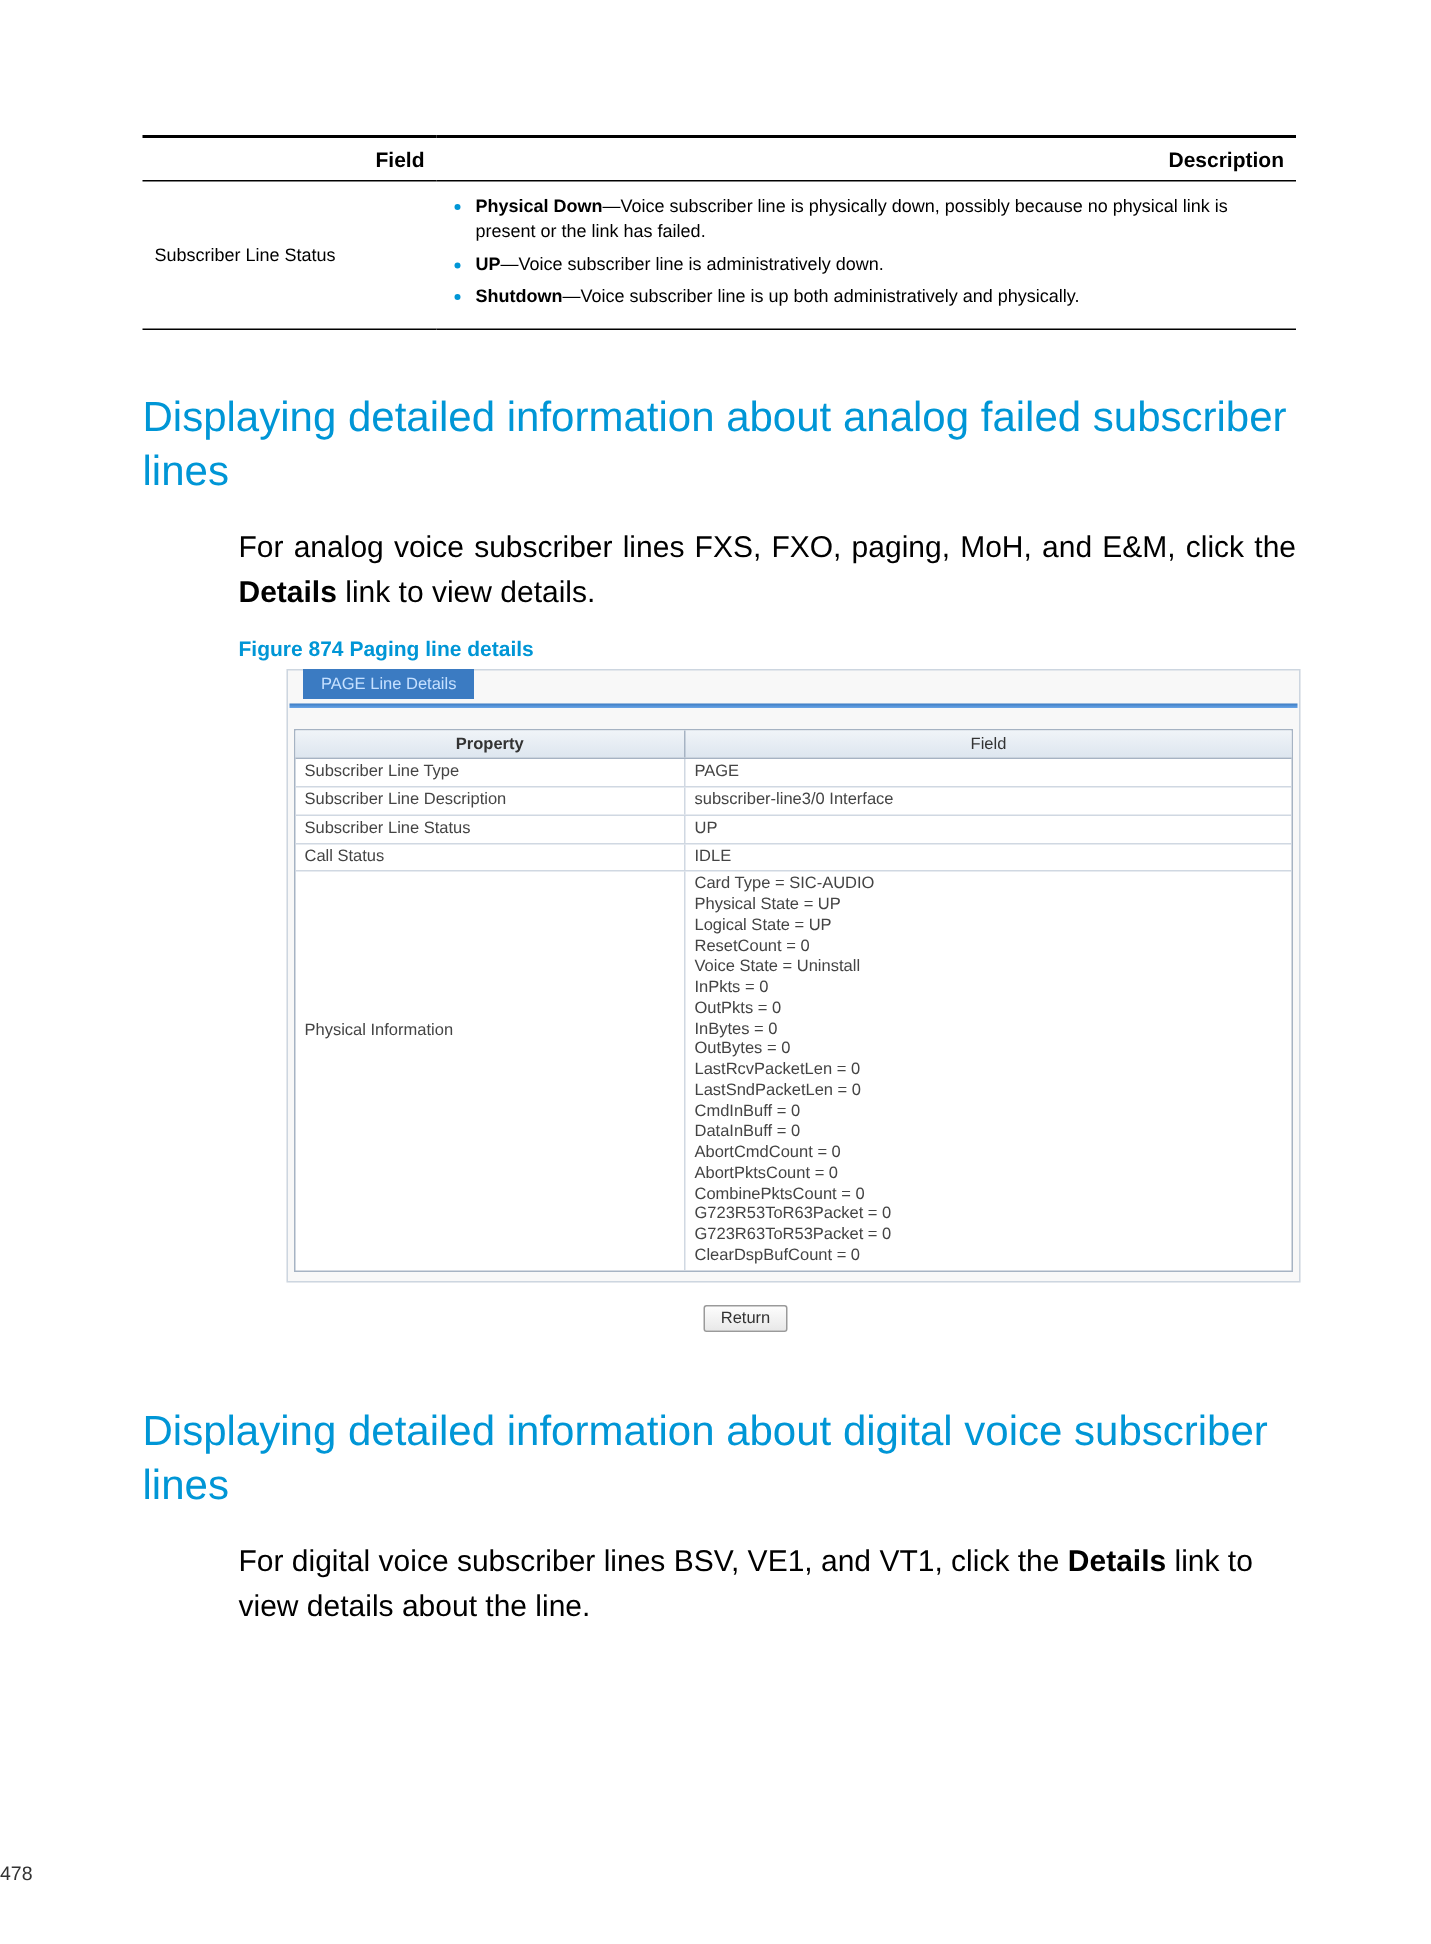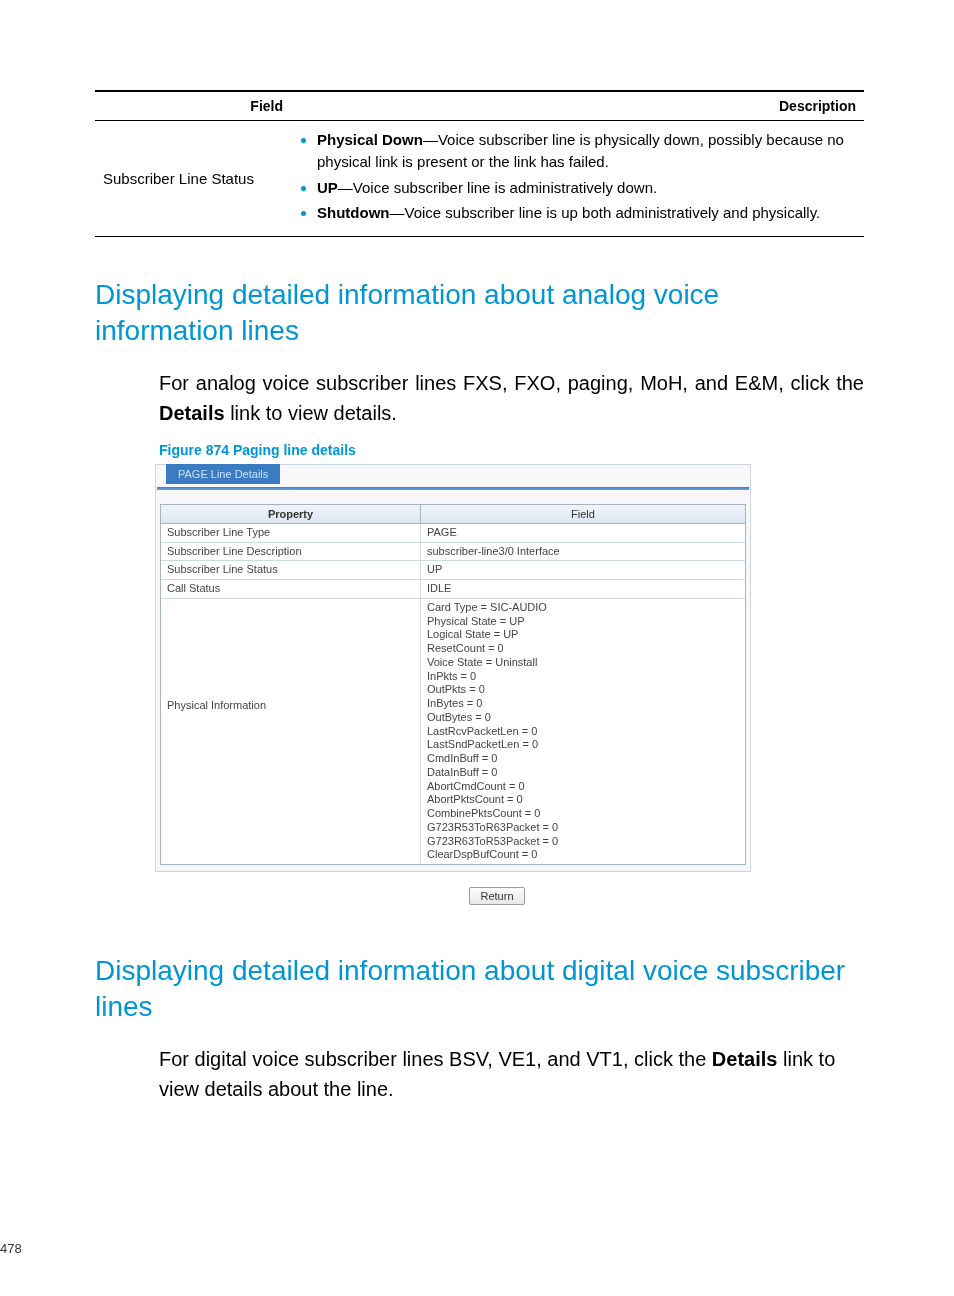--- a/index.html
+++ b/index.html
@@ -29,7 +29,7 @@
     border-bottom: 1px solid #000;
   }
   .top-table td {
-    font-size: 15px;
+    font-size: 12px;
     padding: 8px 8px;
     vertical-align: middle;
   }

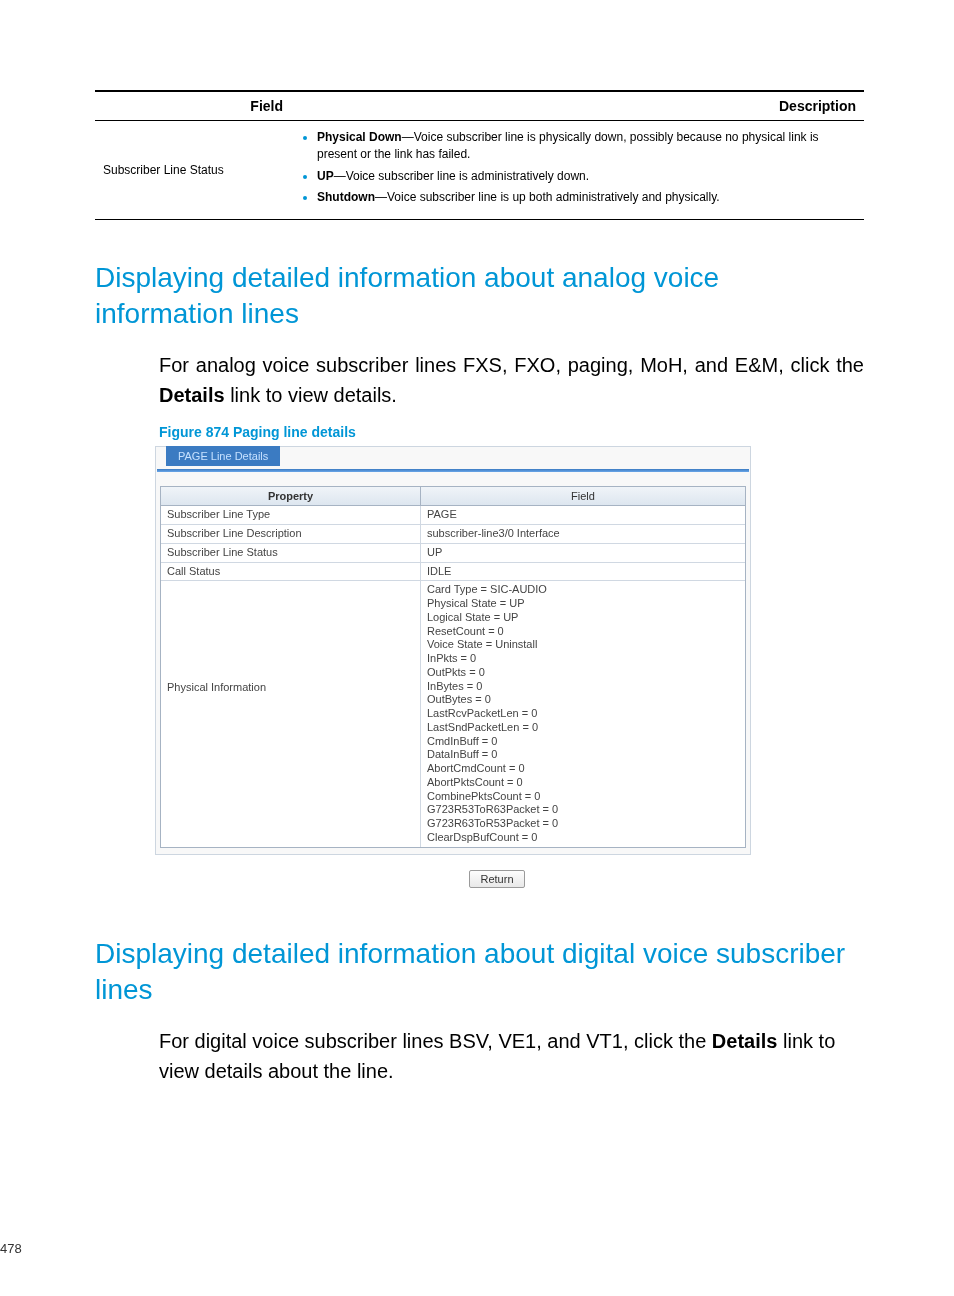--- a/index.html
+++ b/index.html
@@ -182,7 +182,7 @@
     </tbody>
   </table>
 
-  <h2 class="h2">Displaying detailed information about analog voice information lines</h2>
+  <h2 class="h2">Displaying detailed information about analog failed subscriber lines</h2>
 
   <p class="body-text justify">
     <span>For analog voice subscriber lines FXS, FXO, paging, MoH, and E&amp;M, click the </span><span class="bold">Details</span><span> link to view details.</span>

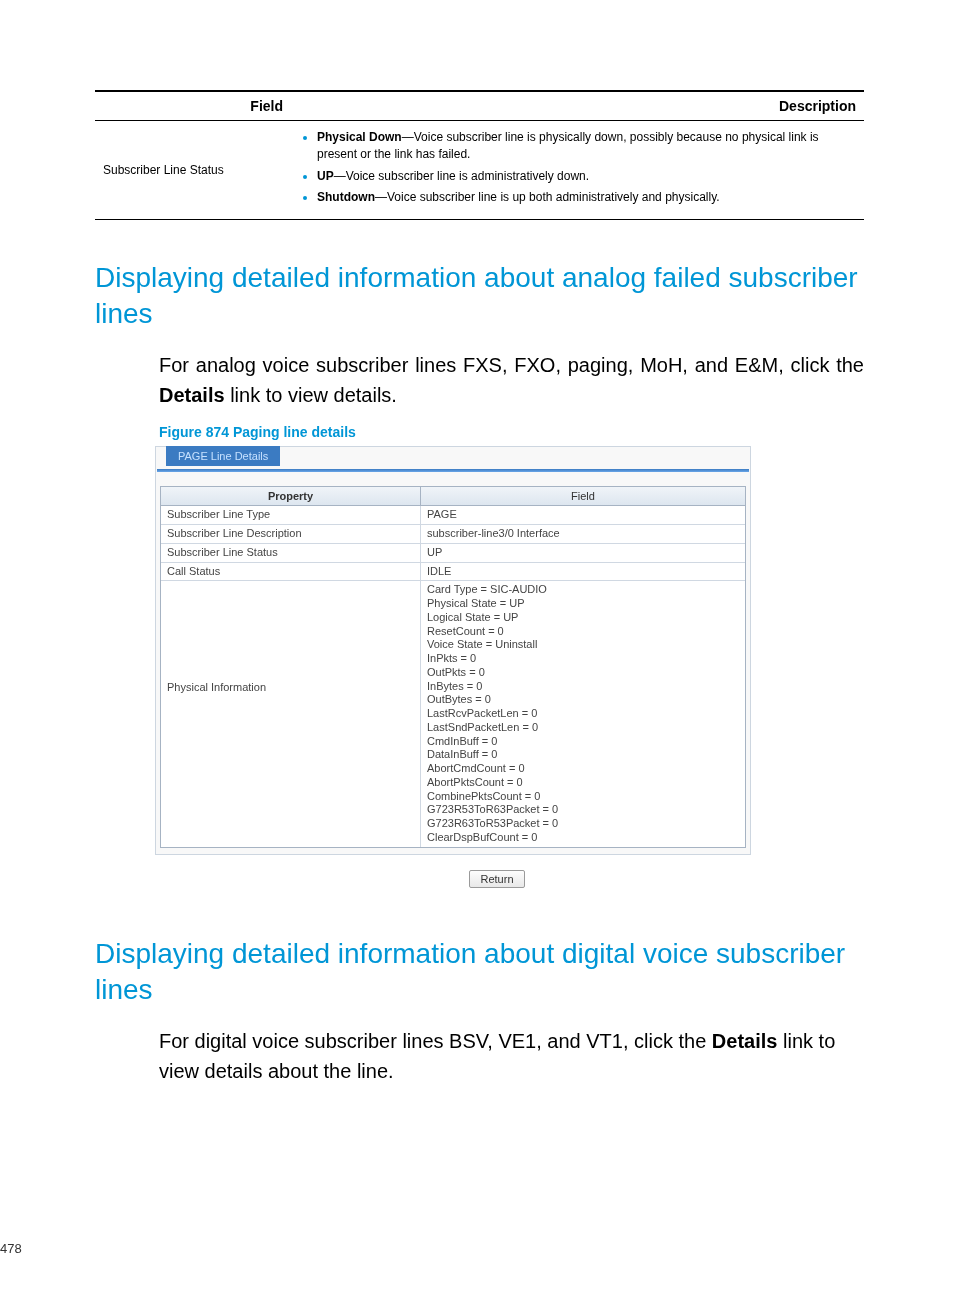--- a/index.html
+++ b/index.html
@@ -67,8 +67,8 @@
     margin: 6px 0 6px 64px;
   }
   .ui-panel {
-    margin-left: 60px;
-    width: 596px;
+    margin-left: 96px;
+    width: 676px;
     border: 1px solid #cdd6e0;
     background: #f8f8f8;
     box-sizing: border-box;

